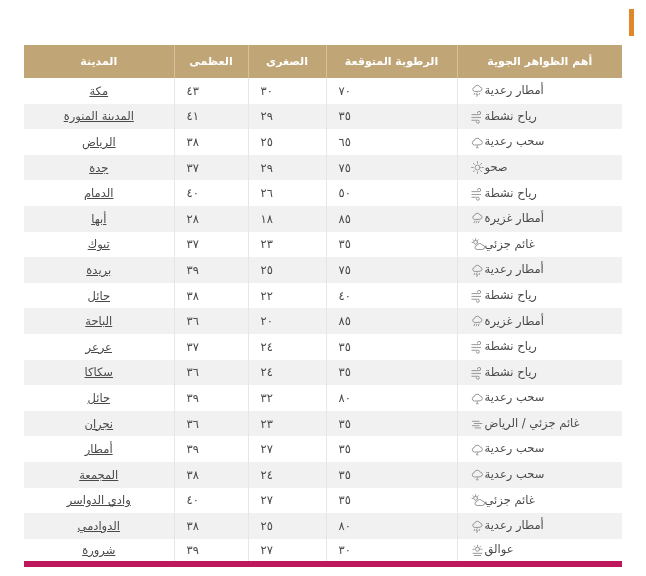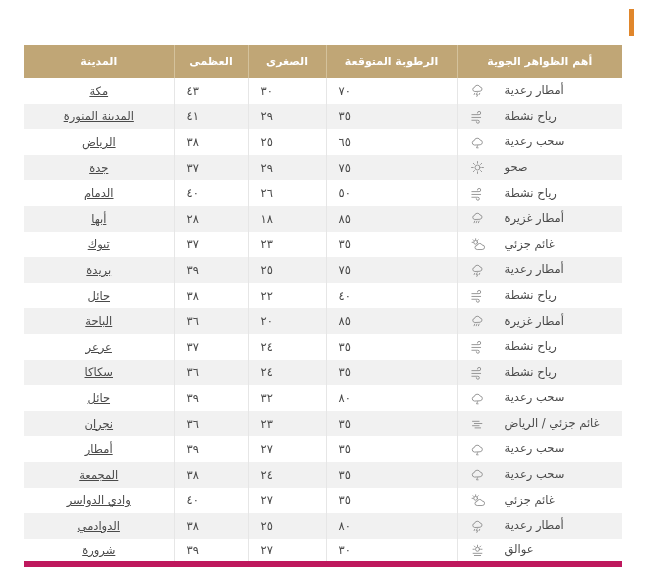--- a/index.html
+++ b/index.html
@@ -91,7 +91,7 @@
   .phen-inner {
     display: inline-flex;
     align-items: center;
-    gap: 20px;
+    gap: 0;
     direction: rtl;
   }
   .phen-label { line-height: 1; }

